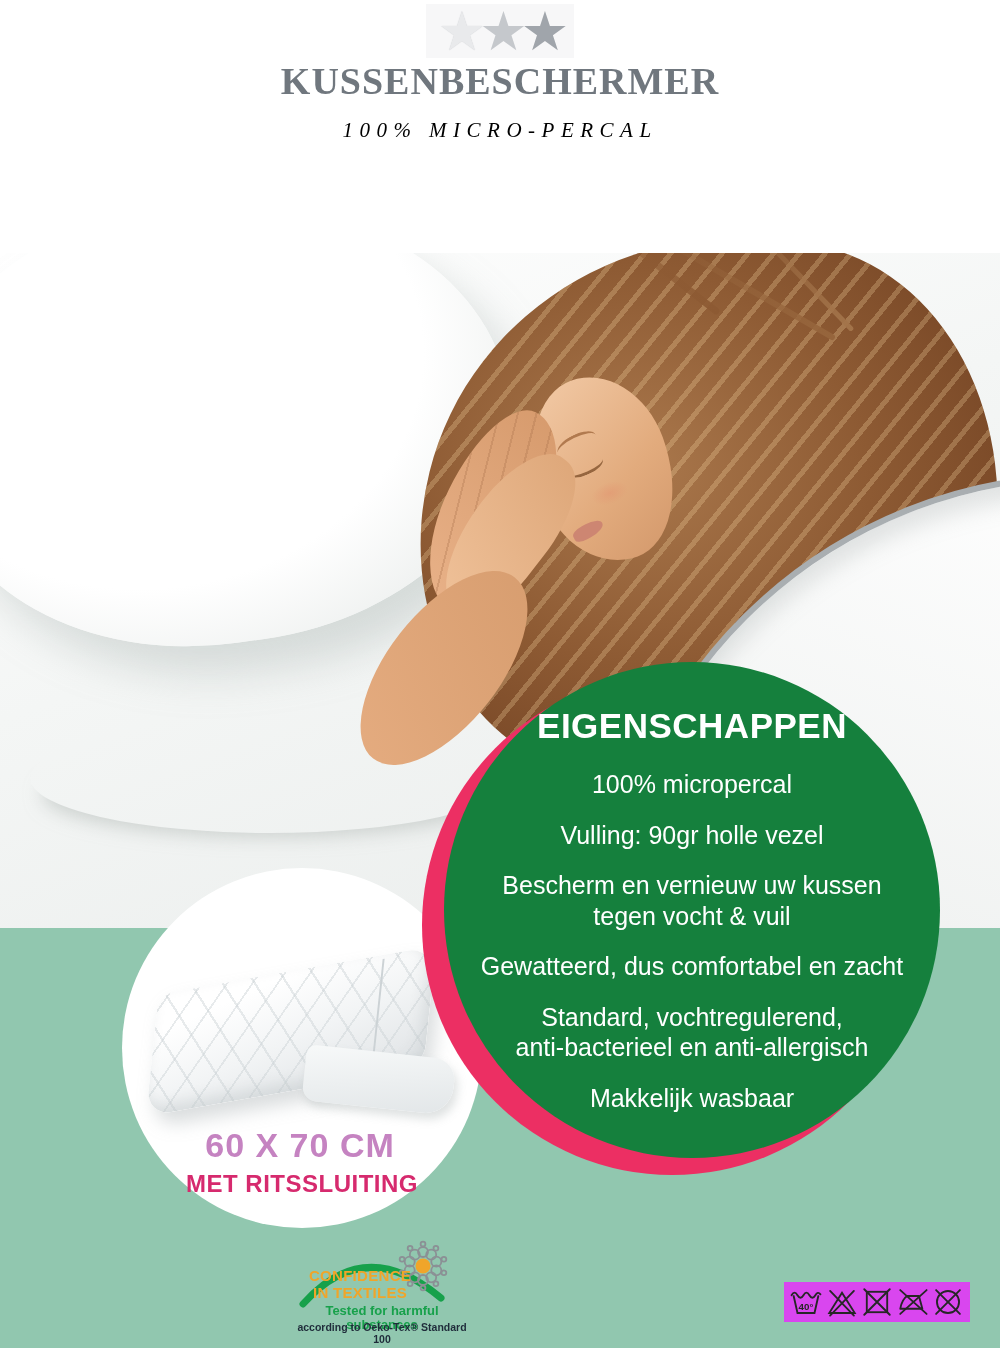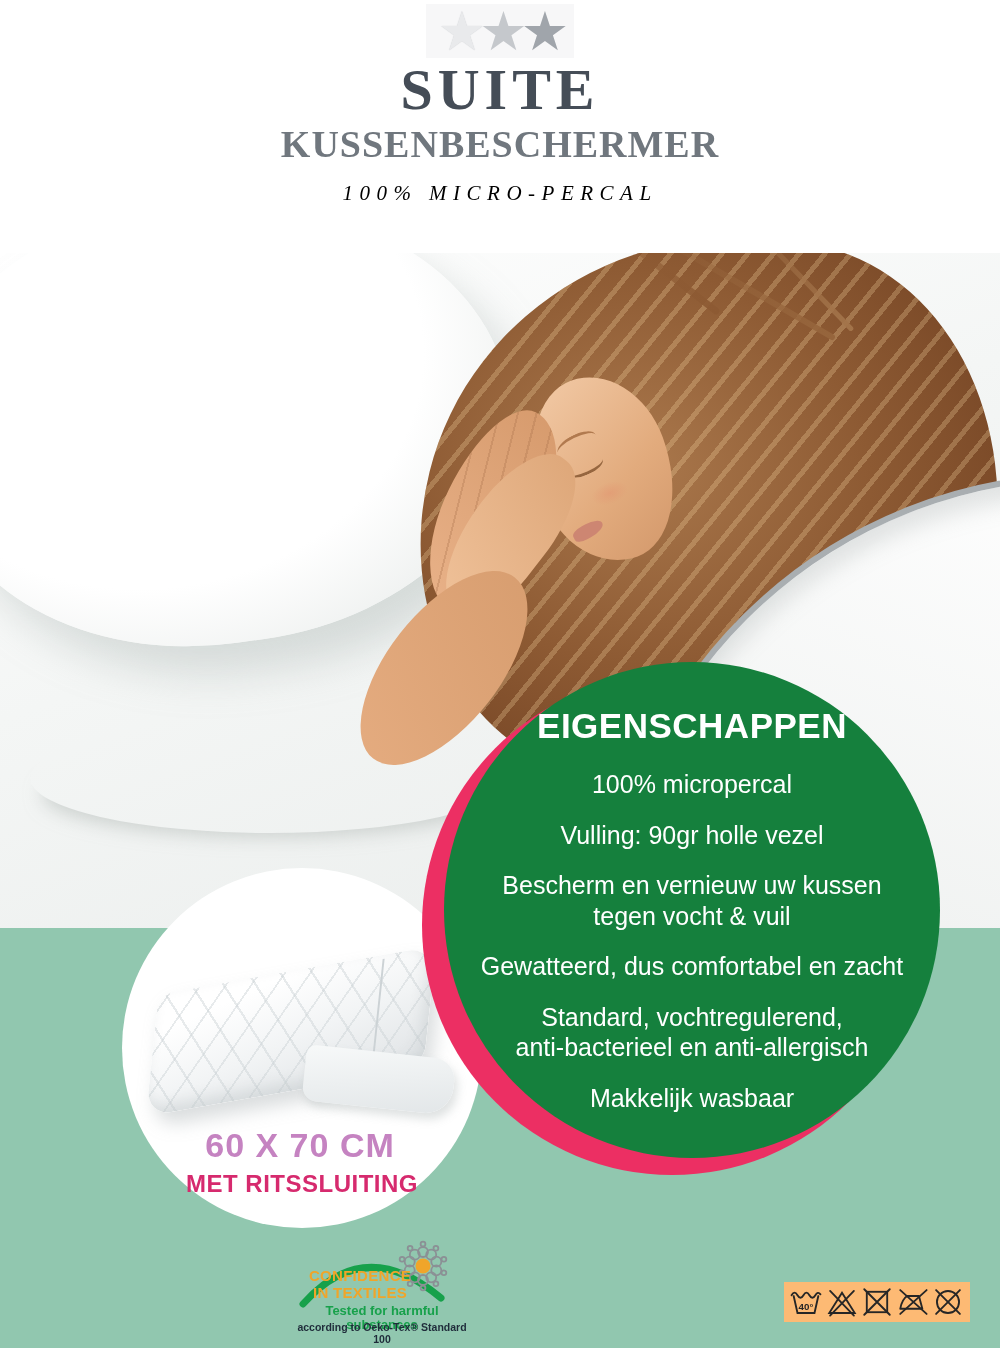--- a/index.html
+++ b/index.html
@@ -151,7 +151,6 @@
 
   <div class="header">
     <div class="stars"><span class="star-1">★</span><span class="star-2">★</span><span class="star-3">★</span></div>
-    <div class="brand-title">SUITE</div>
     <div class="brand-subtitle">KUSSENBESCHERMER</div>
     <div class="brand-tagline">100% MICRO-PERCAL</div>
   </div>

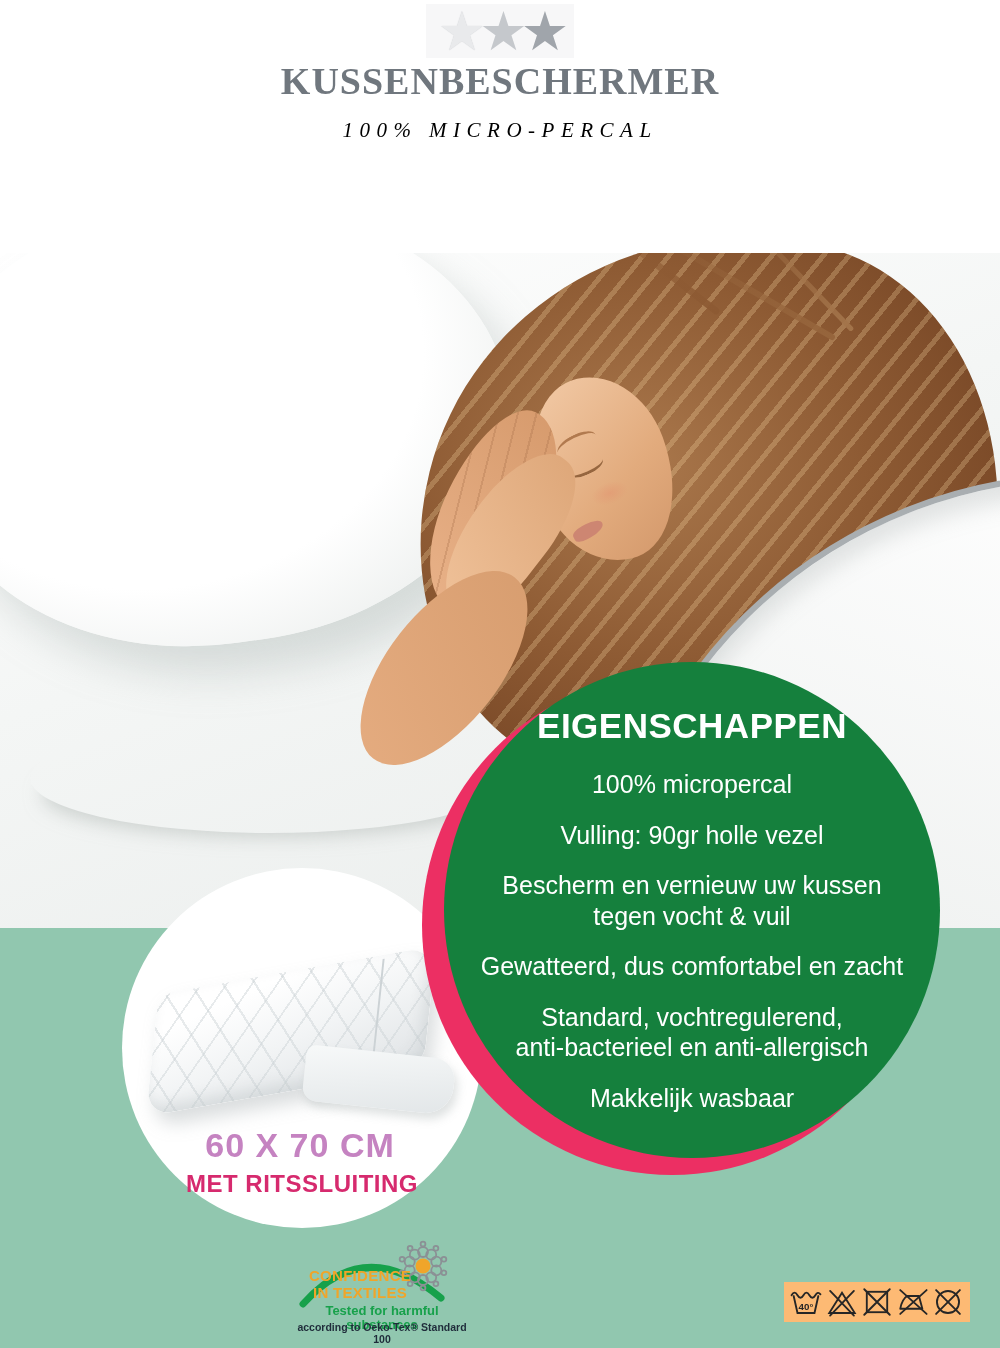--- a/index.html
+++ b/index.html
@@ -140,7 +140,7 @@
     font-weight:bold;font-size:10.5px;line-height:1.1;}
   
   .care-bar{position:absolute;left:784px;top:1282px;width:186px;height:40px;
-    background:#fdba74;z-index:6;display:flex;align-items:center;
+    background:#d946ef;z-index:6;display:flex;align-items:center;
     justify-content:space-between;padding:0 5px;box-sizing:border-box;}
   .care-bar svg{display:block;}
 </style>

